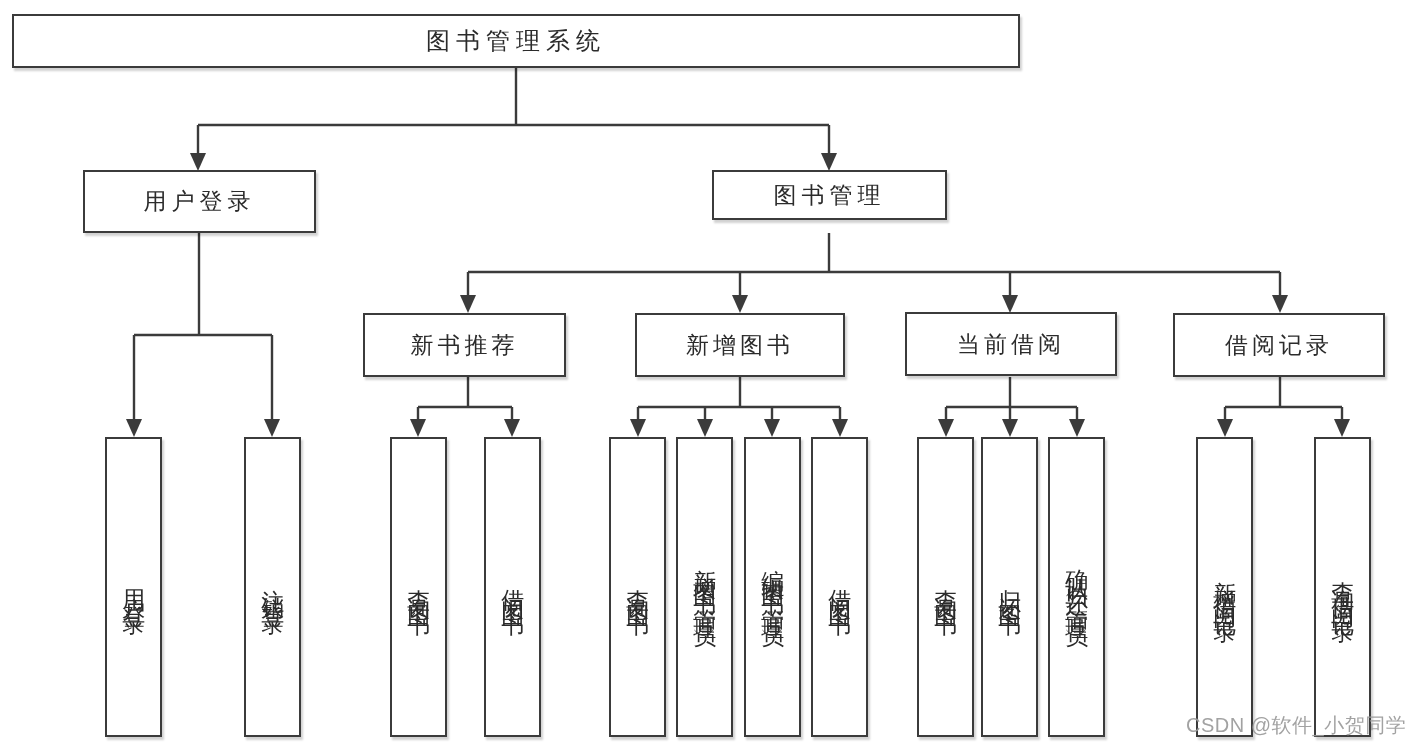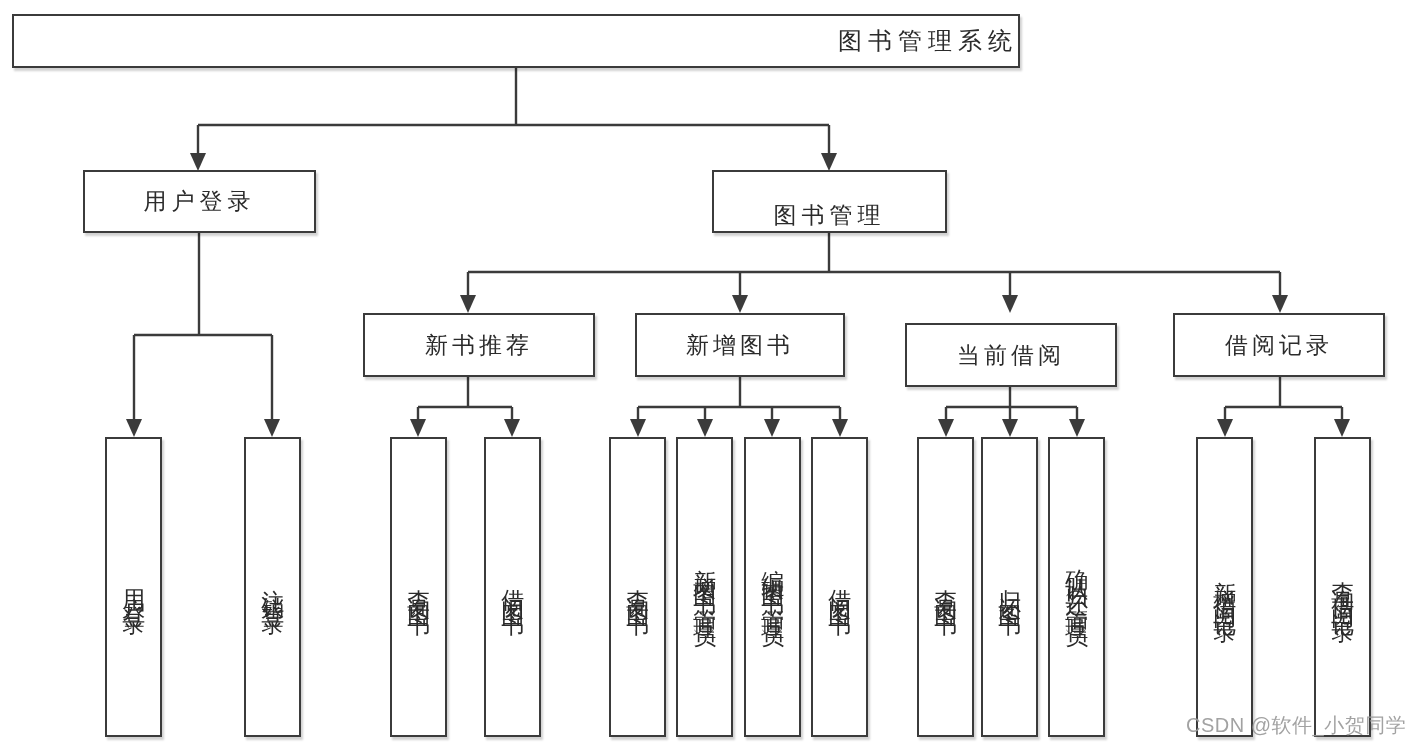--- a/index.html
+++ b/index.html
@@ -39,7 +39,7 @@
     z-index: 2;
     white-space: nowrap;
   }
-  .root-box  { font-size: 24px; letter-spacing: 6px; justify-content: flex-end; }
+  .root-box  { font-size: 24px; letter-spacing: 6px; }
   .l1-box    { font-size: 23px; letter-spacing: 5px; }
   .mid-box   { font-size: 23px; letter-spacing: 4px; }
   .leaf-box  { width: 57px; height: 300px; top: 437px; font-size: 23px; }

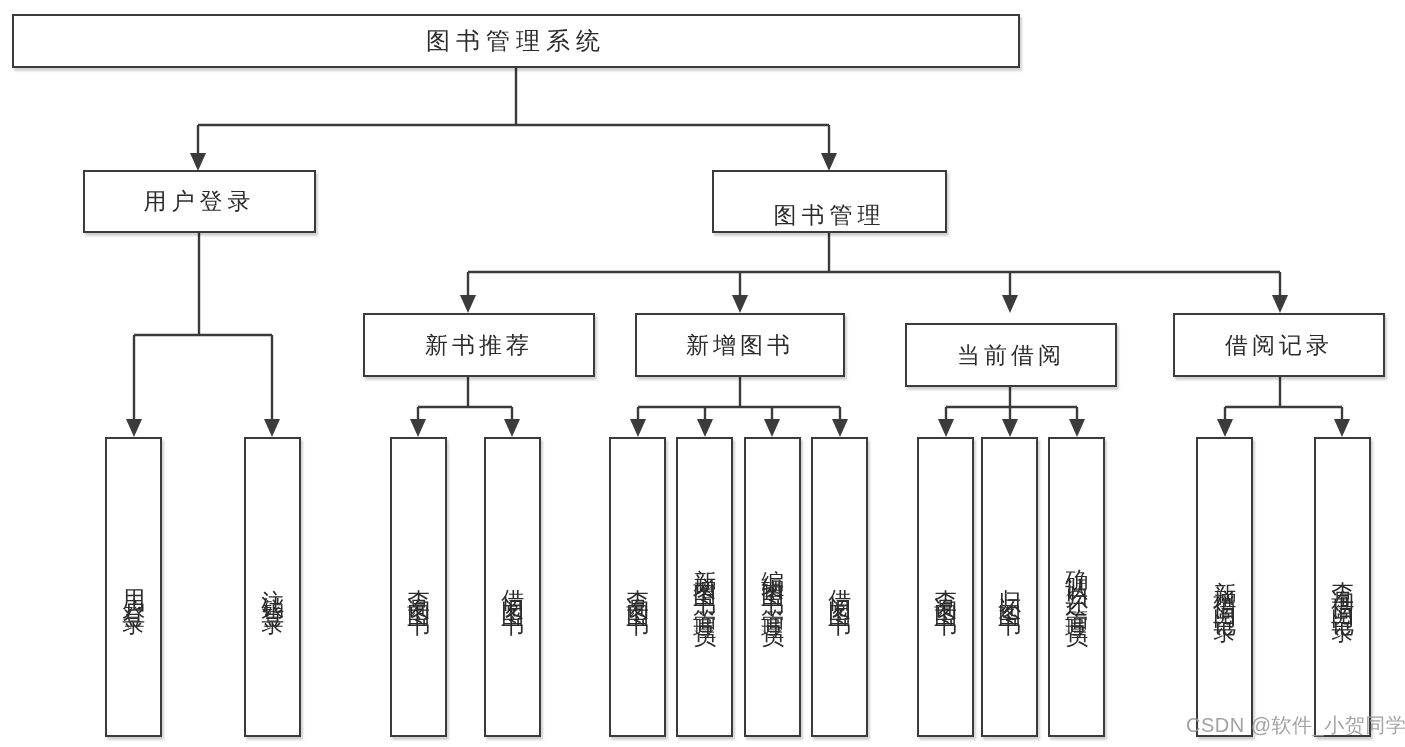--- a/index.html
+++ b/index.html
@@ -151,7 +151,7 @@
   <div class="box l1-box" style="left:83px; top:170px; width:233px; height:63px;">
     <span class="label">用户登录</span>
   </div>
-  <div class="box l1-box" style="left:712px; top:170px; width:235px; height:63px;align-items:flex-end;">
+  <div class="box l1-box" style="left:712px; top:170px; width:235px; height:50px;">
     <span class="label">图书管理</span>
   </div>
 

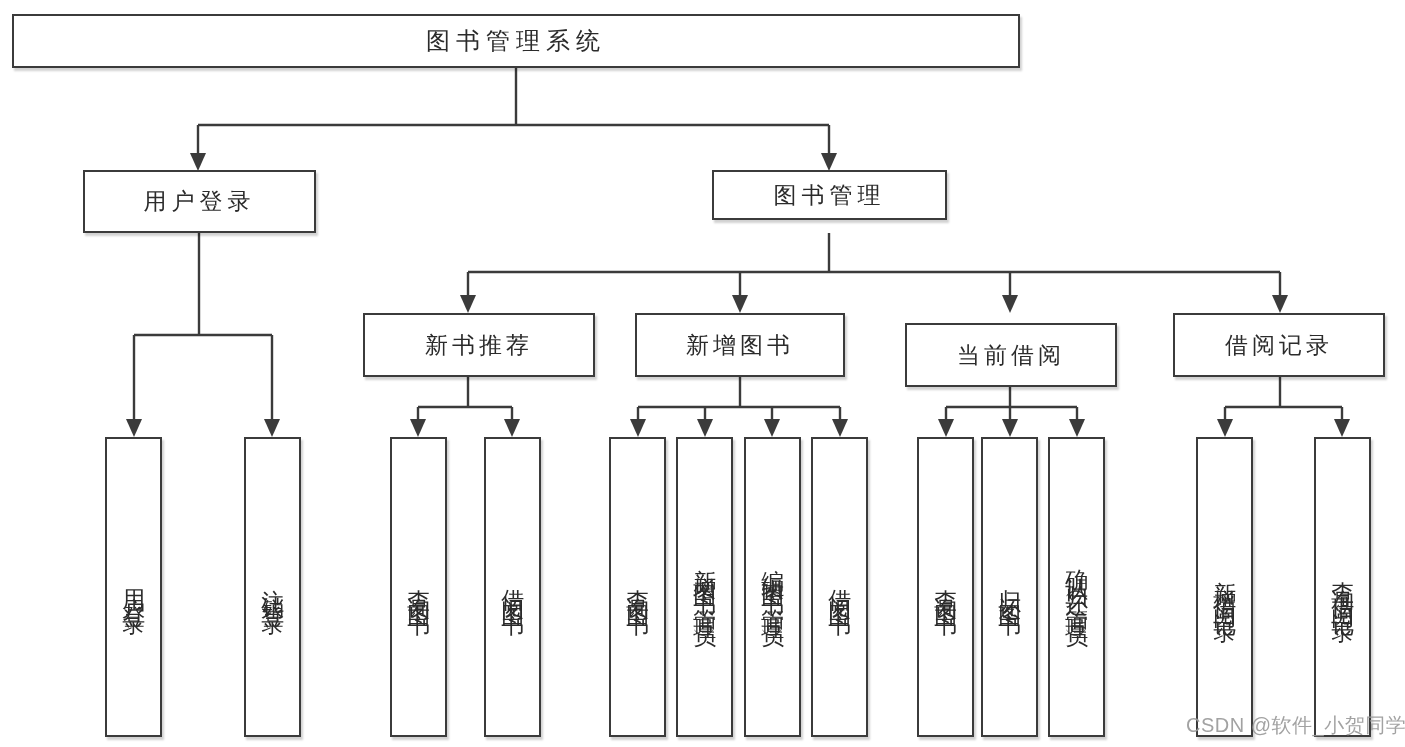--- a/index.html
+++ b/index.html
@@ -155,7 +155,7 @@
     <span class="label">图书管理</span>
   </div>
 
-  <div class="box mid-box" style="left:363px; top:313px; width:232px; height:64px;">
+  <div class="box mid-box" style="left:363px; top:313px; width:203px; height:64px;">
     <span class="label">新书推荐</span>
   </div>
   <div class="box mid-box" style="left:635px; top:313px; width:210px; height:64px;">

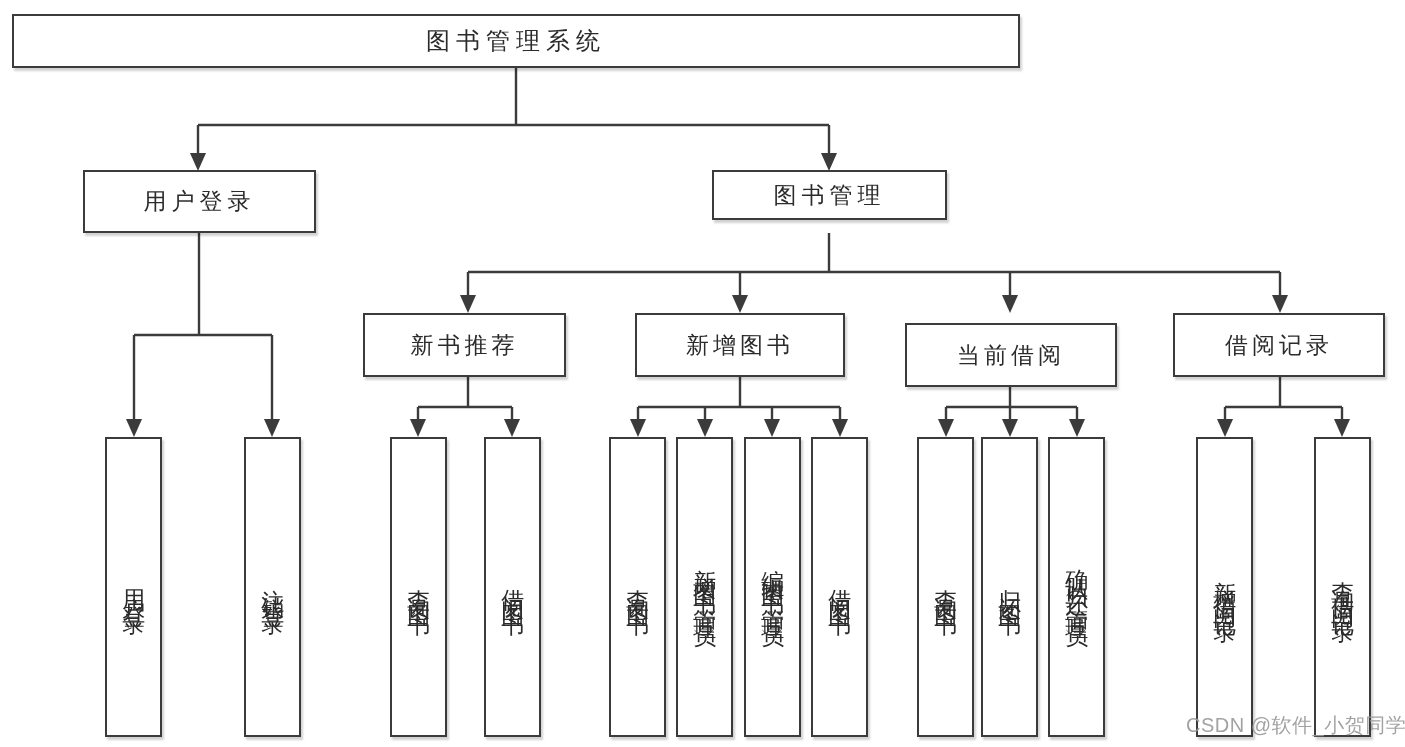--- a/index.html
+++ b/index.html
@@ -161,7 +161,7 @@
   <div class="box mid-box" style="left:635px; top:313px; width:210px; height:64px;">
     <span class="label">新增图书</span>
   </div>
-  <div class="box mid-box" style="left:905px; top:323px; width:212px; height:64px;">
+  <div class="box mid-box" style="left:905px; top:312px; width:212px; height:64px;">
     <span class="label">当前借阅</span>
   </div>
   <div class="box mid-box" style="left:1173px; top:313px; width:212px; height:64px;">

